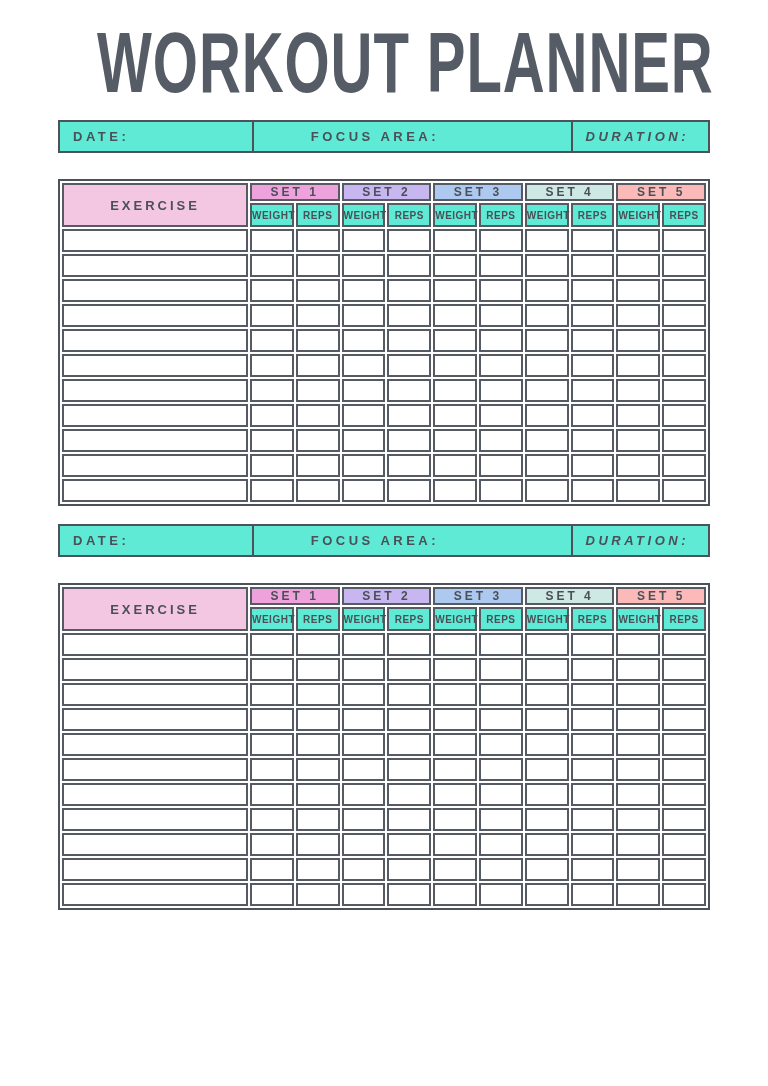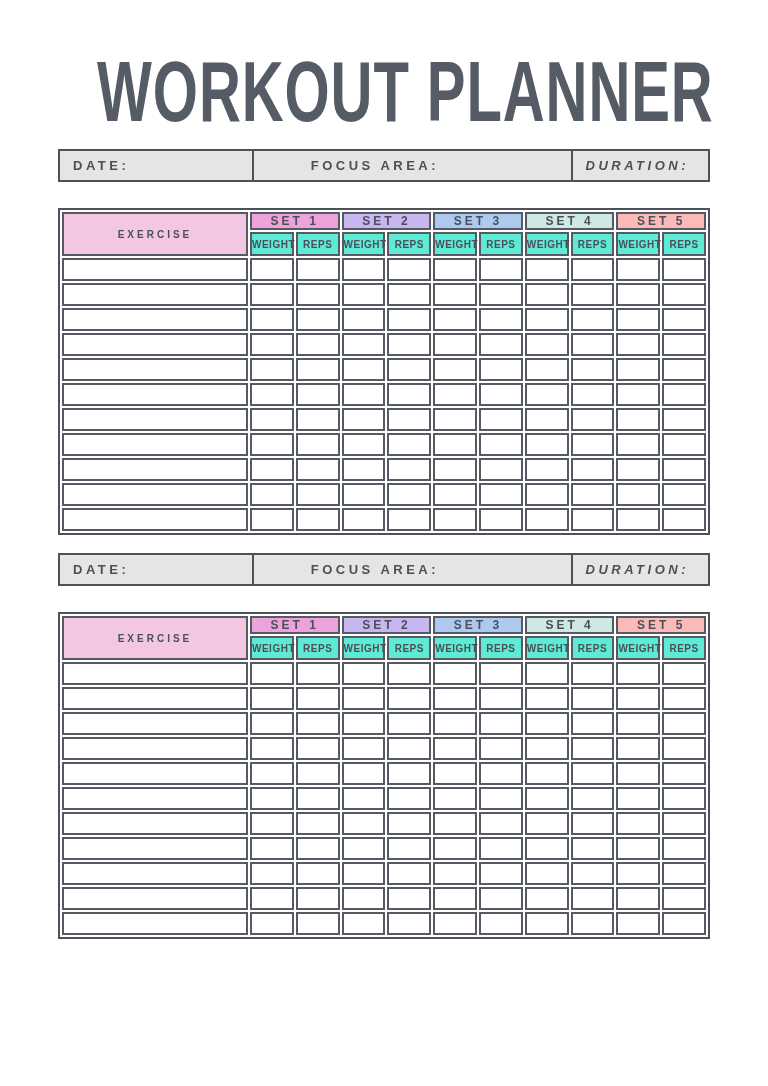--- a/index.html
+++ b/index.html
@@ -8,7 +8,7 @@
     width: 768px;
     height: 1086px;
     box-sizing: border-box;
-    padding: 45px 58px 0 58px;
+    padding: 16px 58px 0 58px;
     background: #ffffff;
     font-family: "Liberation Sans", sans-serif;
     overflow: hidden;

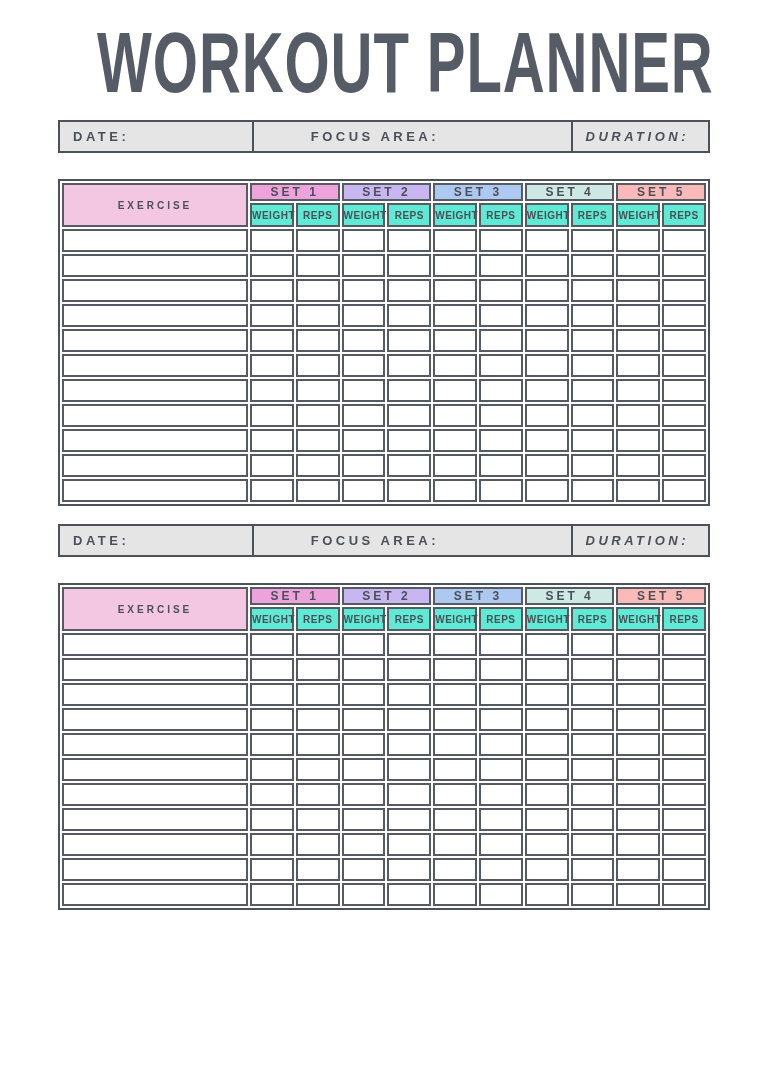--- a/index.html
+++ b/index.html
@@ -33,7 +33,7 @@
     height: 33px;
     box-sizing: border-box;
     border: 2.5px solid #4c515a;
-    background: #e5e5e5;
+    background: #5eead4;
   }
   .meta-cell {
     display: flex;

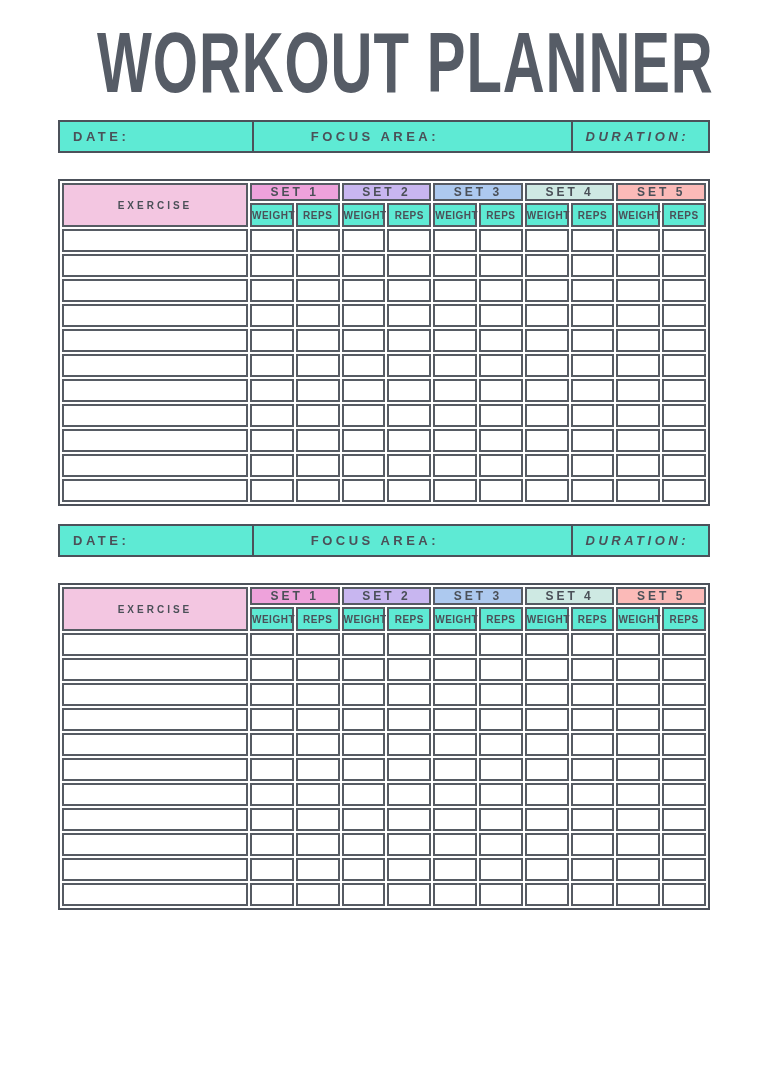--- a/index.html
+++ b/index.html
@@ -65,7 +65,7 @@
     padding: 0;
   }
   th.exercise-th {
-    font-size: 10px;
+    font-size: 13px;
     font-weight: bold;
     letter-spacing: 3px;
     text-align: center;

